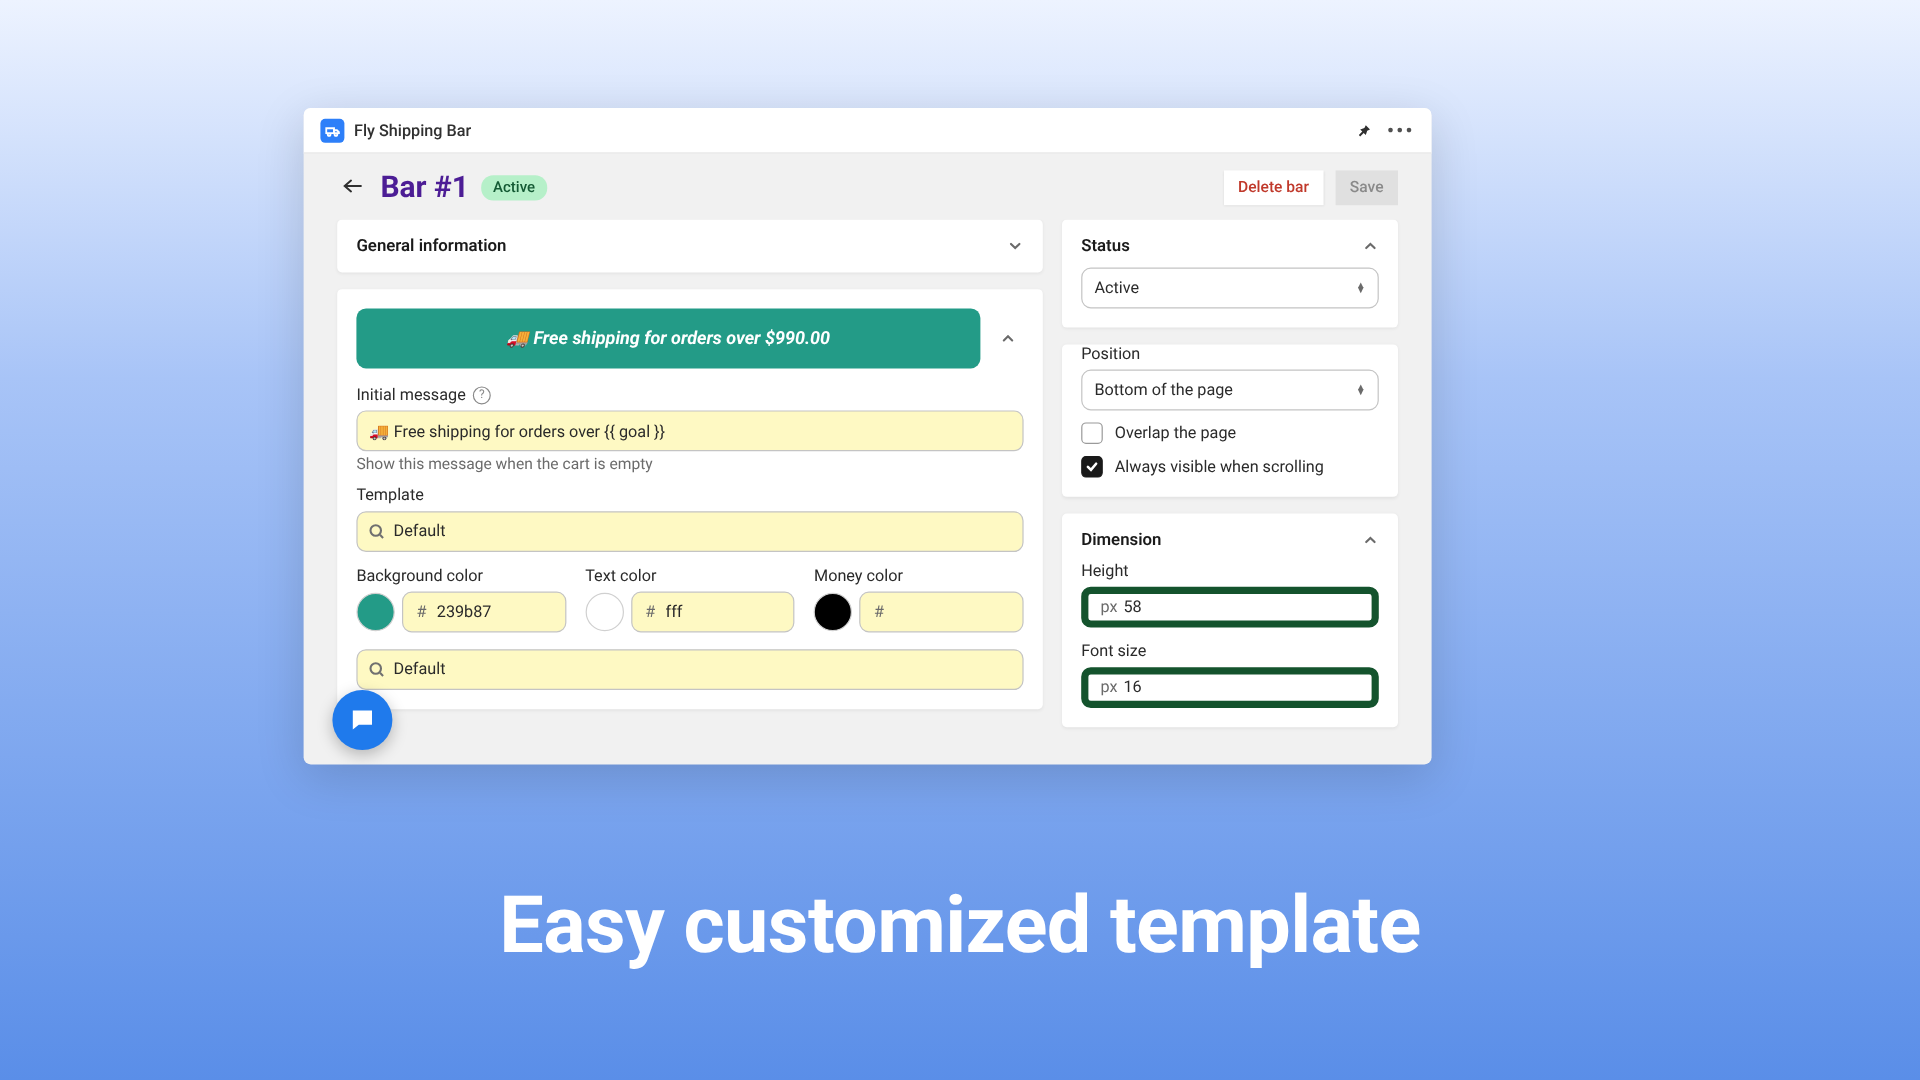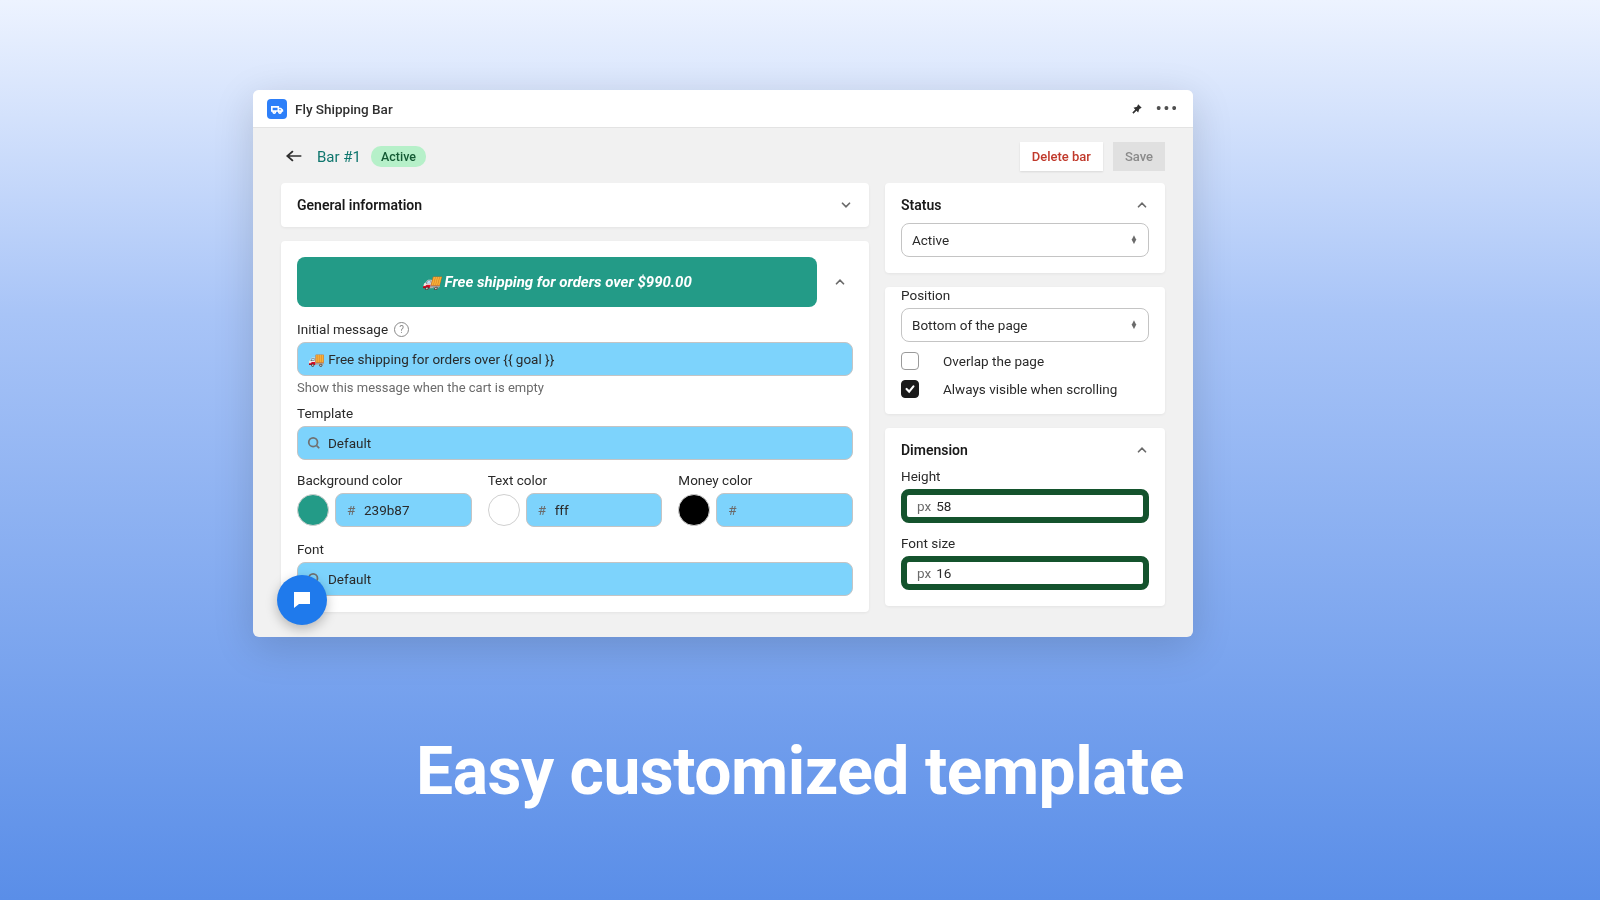--- a/index.html
+++ b/index.html
@@ -71,7 +71,7 @@
     gap: 10px;
   }
   .back-btn { color: #555; cursor: pointer; font-size: 18px; padding: 4px; }
-  .bar-title { font-size: 15px; font-weight: 400; color: #0f766e; }
+  .bar-title { font-size: 25px; font-weight: 700; color: #4c1d95; }
   .status-badge {
     background: #b6f0c9;
     color: #145a34;

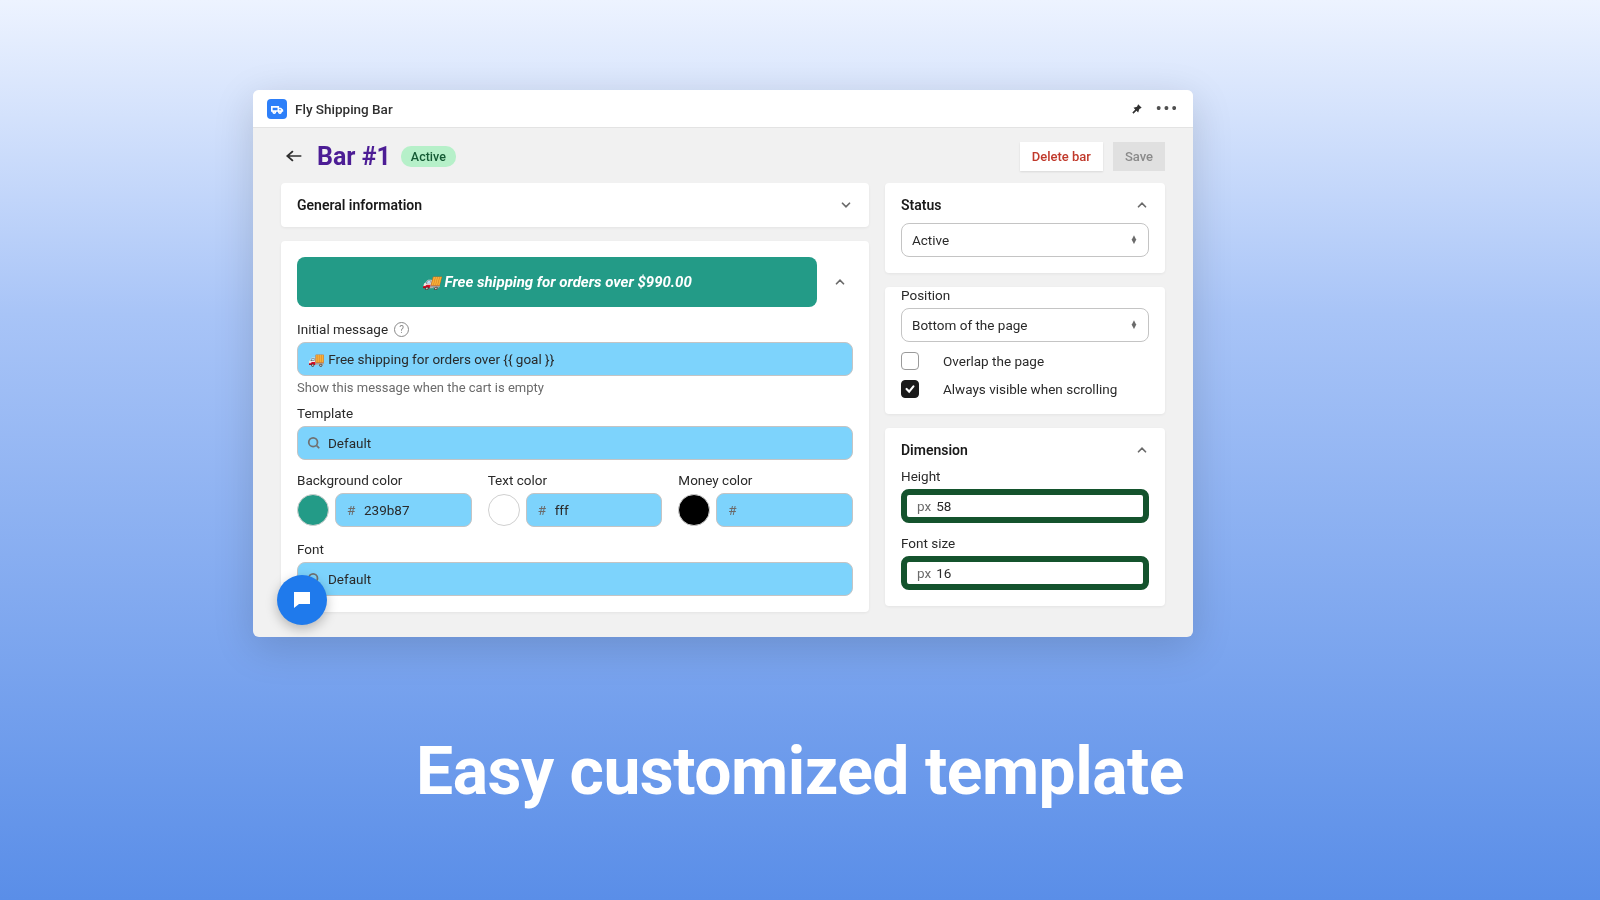--- a/index.html
+++ b/index.html
@@ -182,7 +182,7 @@
     font-size: 13.5px;
     font-family: inherit;
     color:#2a2a2a;
-    background:#7dd3fc;
+    background:#fef9c3;
   }
   .text-input.with-icon { padding-left: 30px; }
   .input-wrap { position: relative; }

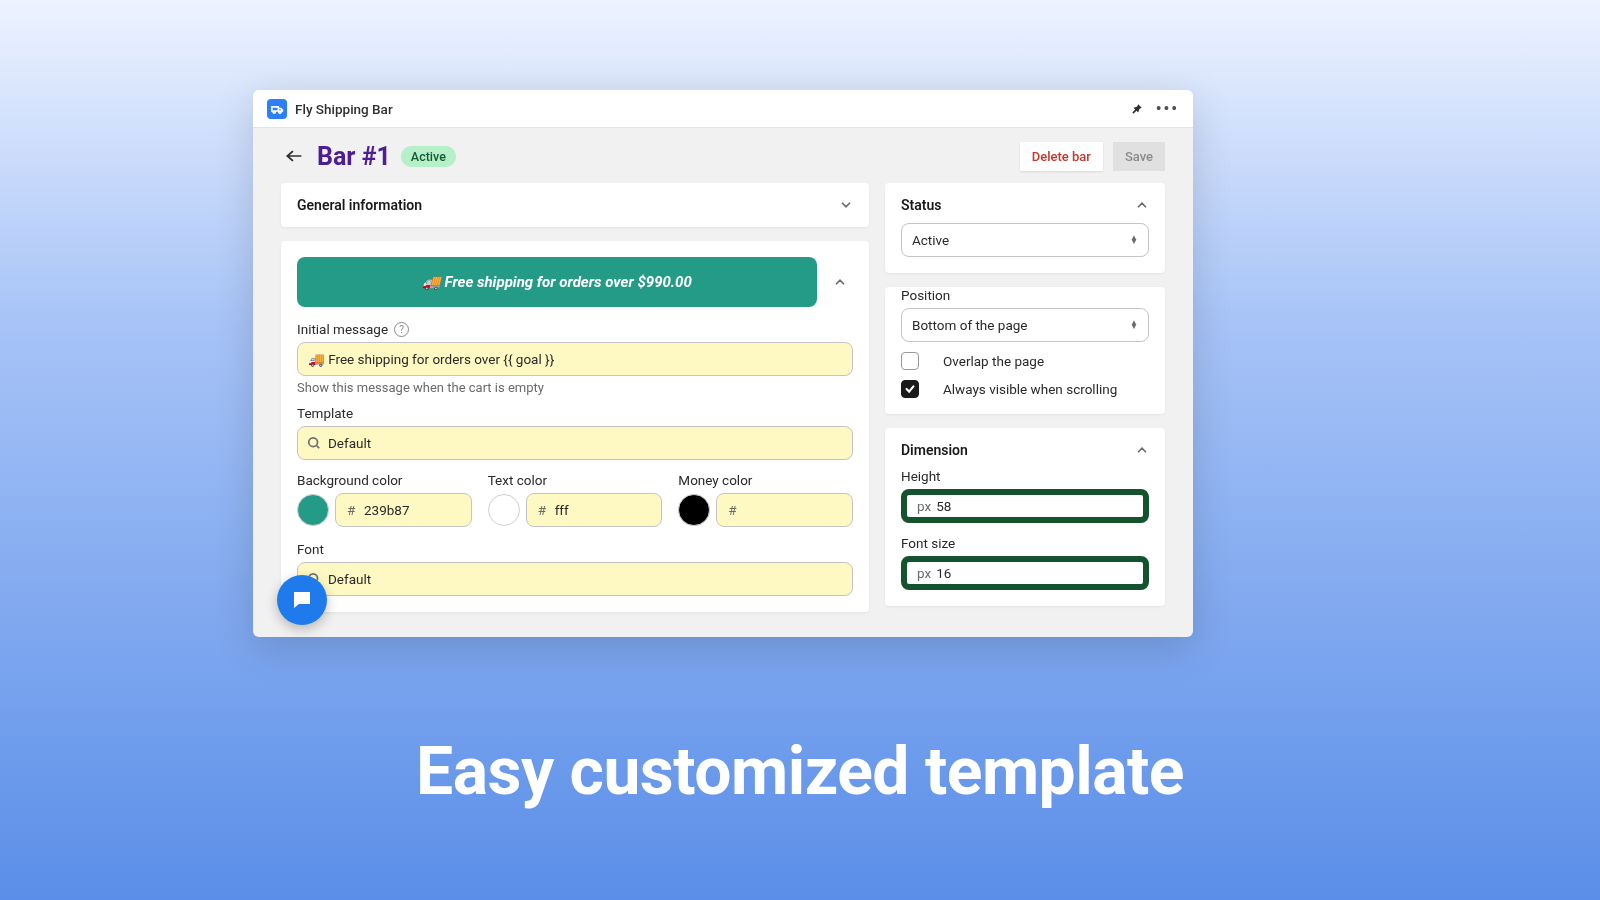--- a/index.html
+++ b/index.html
@@ -240,7 +240,7 @@
   .seg.underline { text-decoration: underline; }
 
   .check-row {
-    display:flex; align-items:center; gap:24px;
+    display:flex; align-items:center; gap:10px;
     font-size:13.5px; color:#2a2a2a;
     margin-top: 10px;
   }

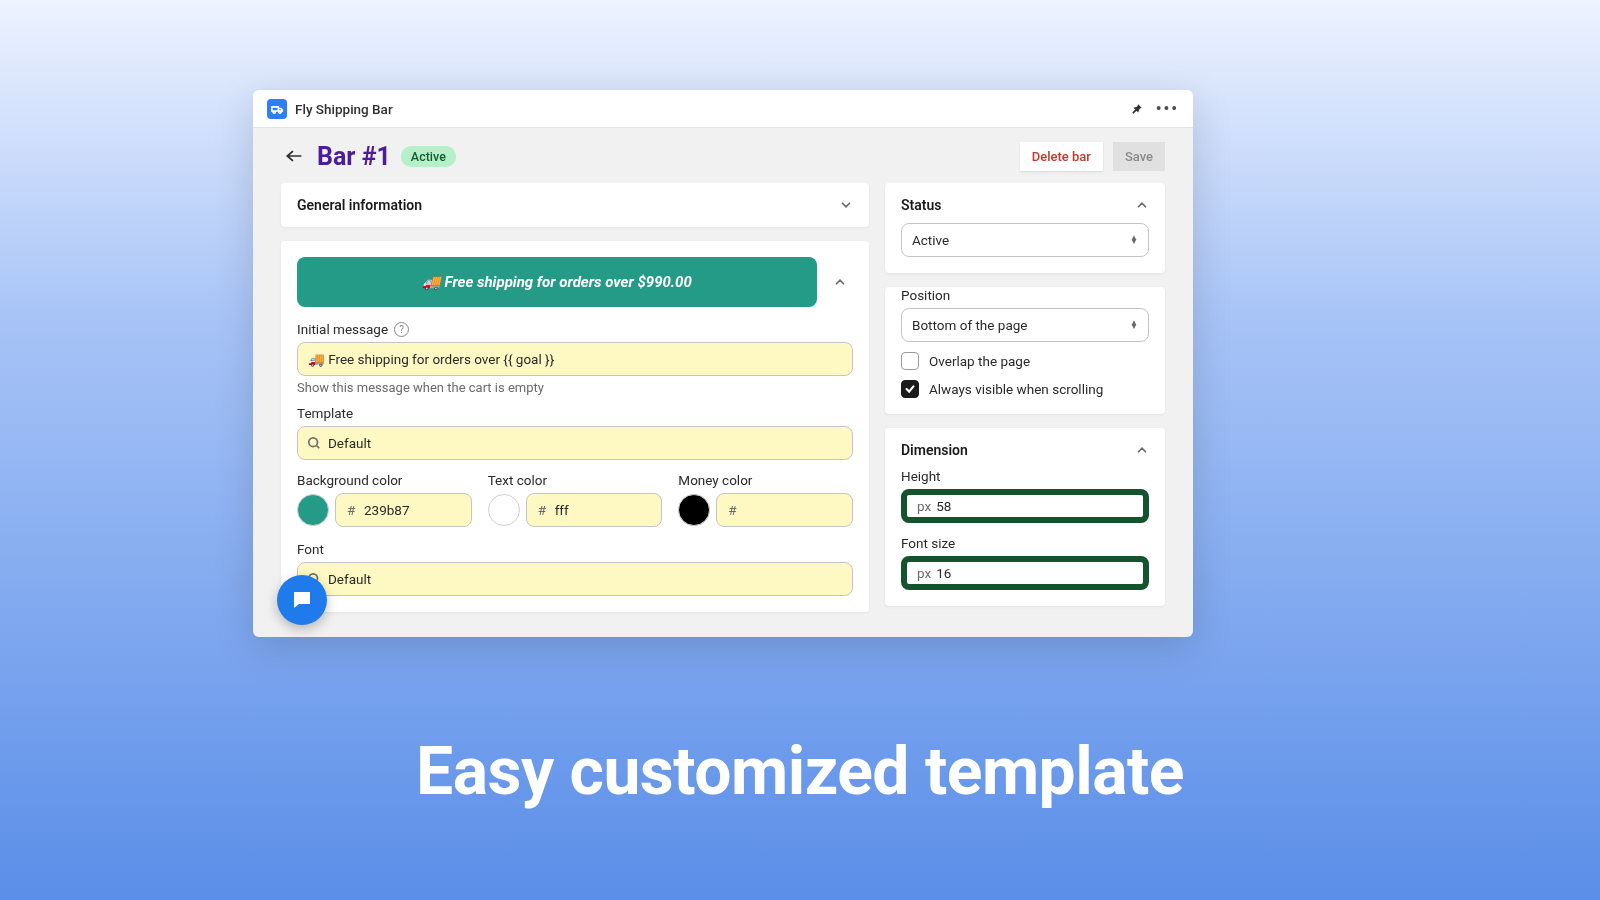--- a/index.html
+++ b/index.html
@@ -394,7 +394,6 @@
 
           <div class="font-style-row">
             <div class="font-col">
-              <div class="field-label">Font</div>
               <div class="input-wrap">
                 <span class="input-icon">
                   <svg width="14" height="14" viewBox="0 0 16 16" fill="none" stroke="#707070" stroke-width="2">

